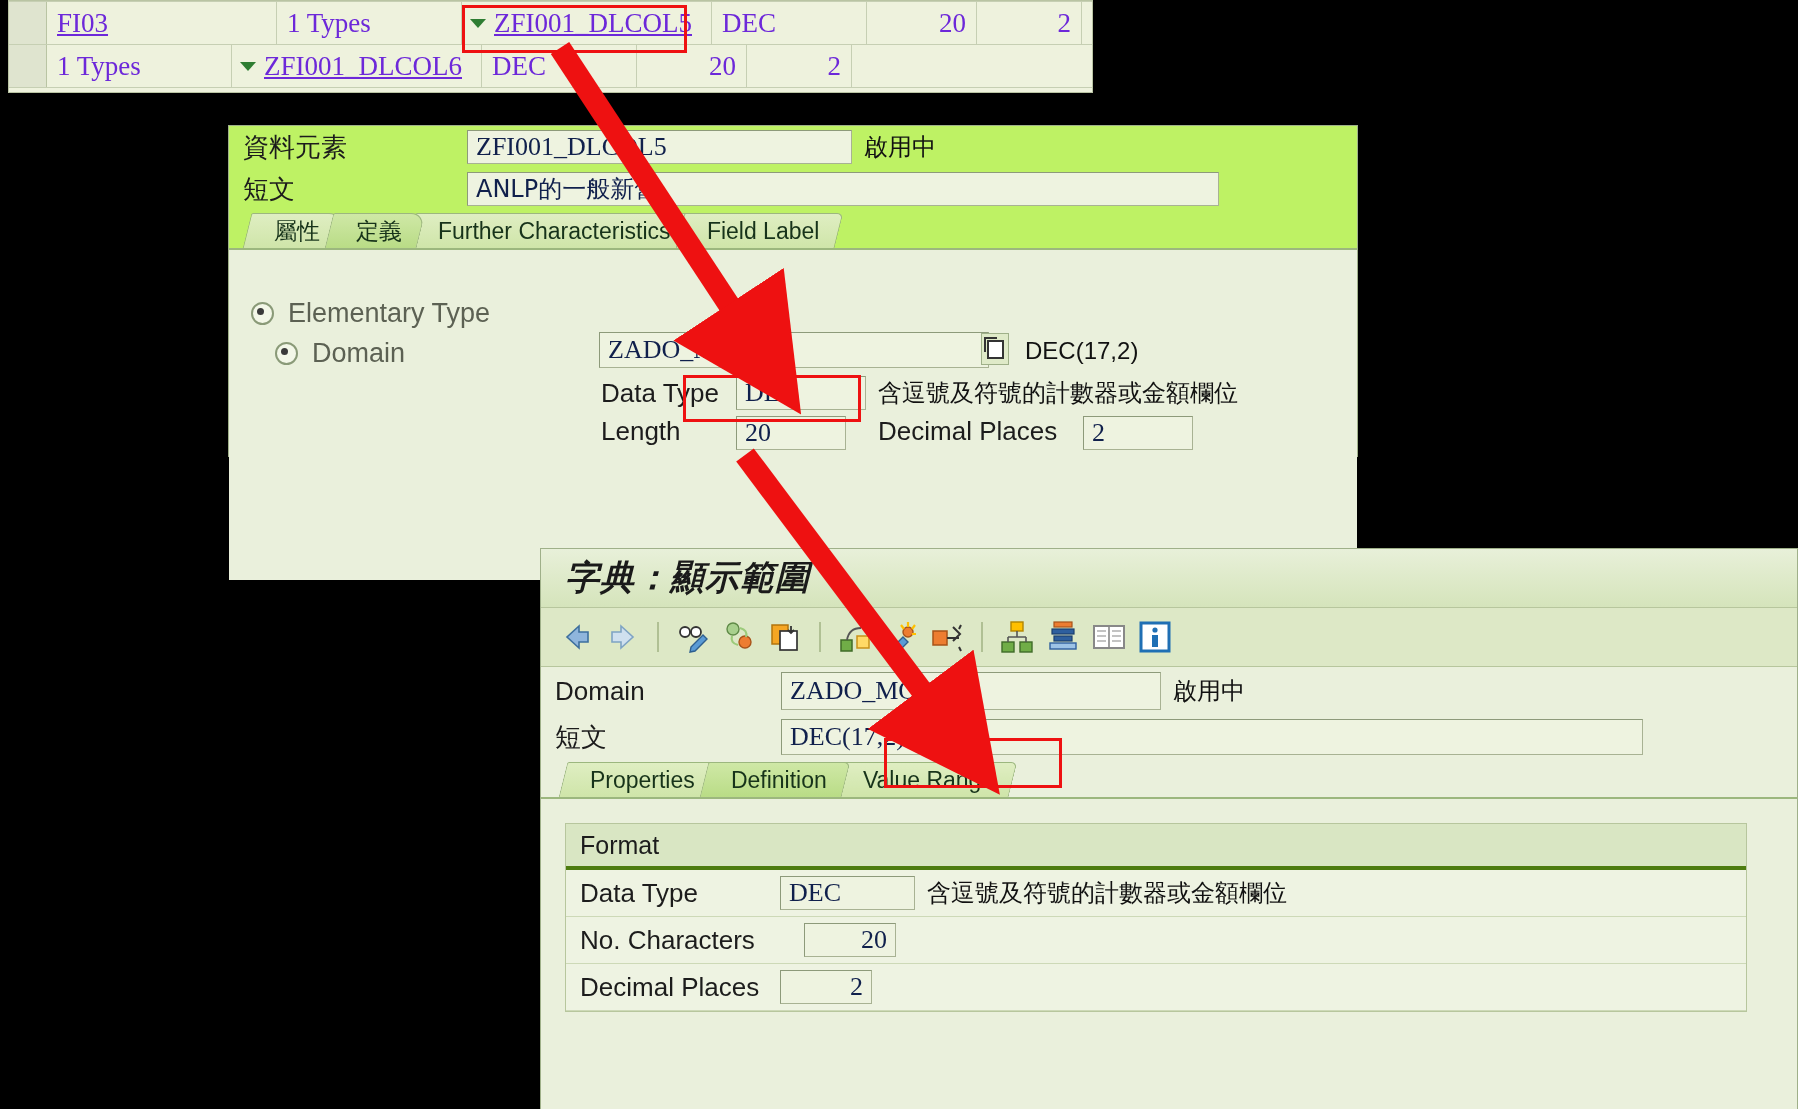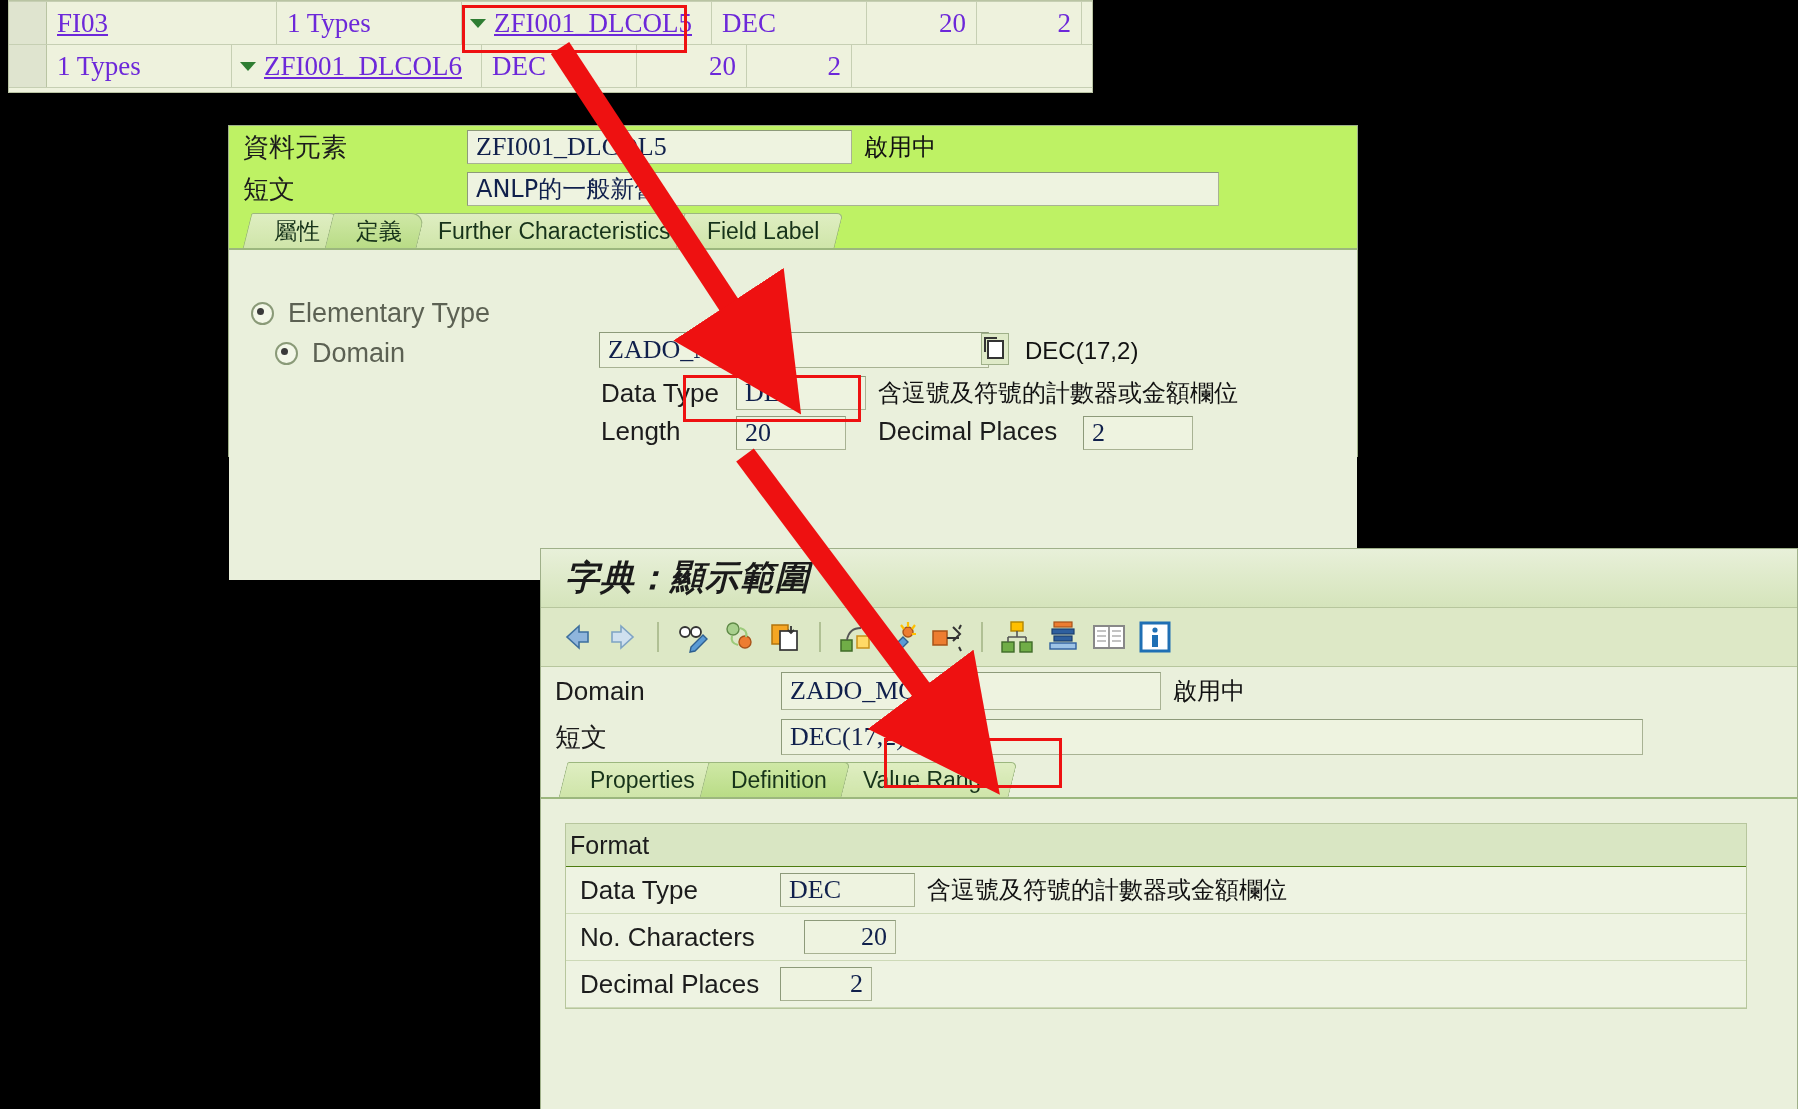--- a/index.html
+++ b/index.html
@@ -396,7 +396,7 @@
 
   <div class="tabbody">
     <div class="abs" style="left:24px;top:24px;width:1180px;border:1px solid #b7c69d;background:#eef3e2;">
-      <div style="height:42px;background:#d9e6c3;border-bottom:1px solid #4d7c0f;display:flex;align-items:center;padding-left:4px;">
+      <div style="height:42px;background:#d9e6c3;border-bottom:4px solid #4d7c0f;display:flex;align-items:center;padding-left:14px;">
         <span style="font-family:'Liberation Sans',sans-serif;font-size:25px;color:#1c1c1c;">Format</span>
       </div>
 

